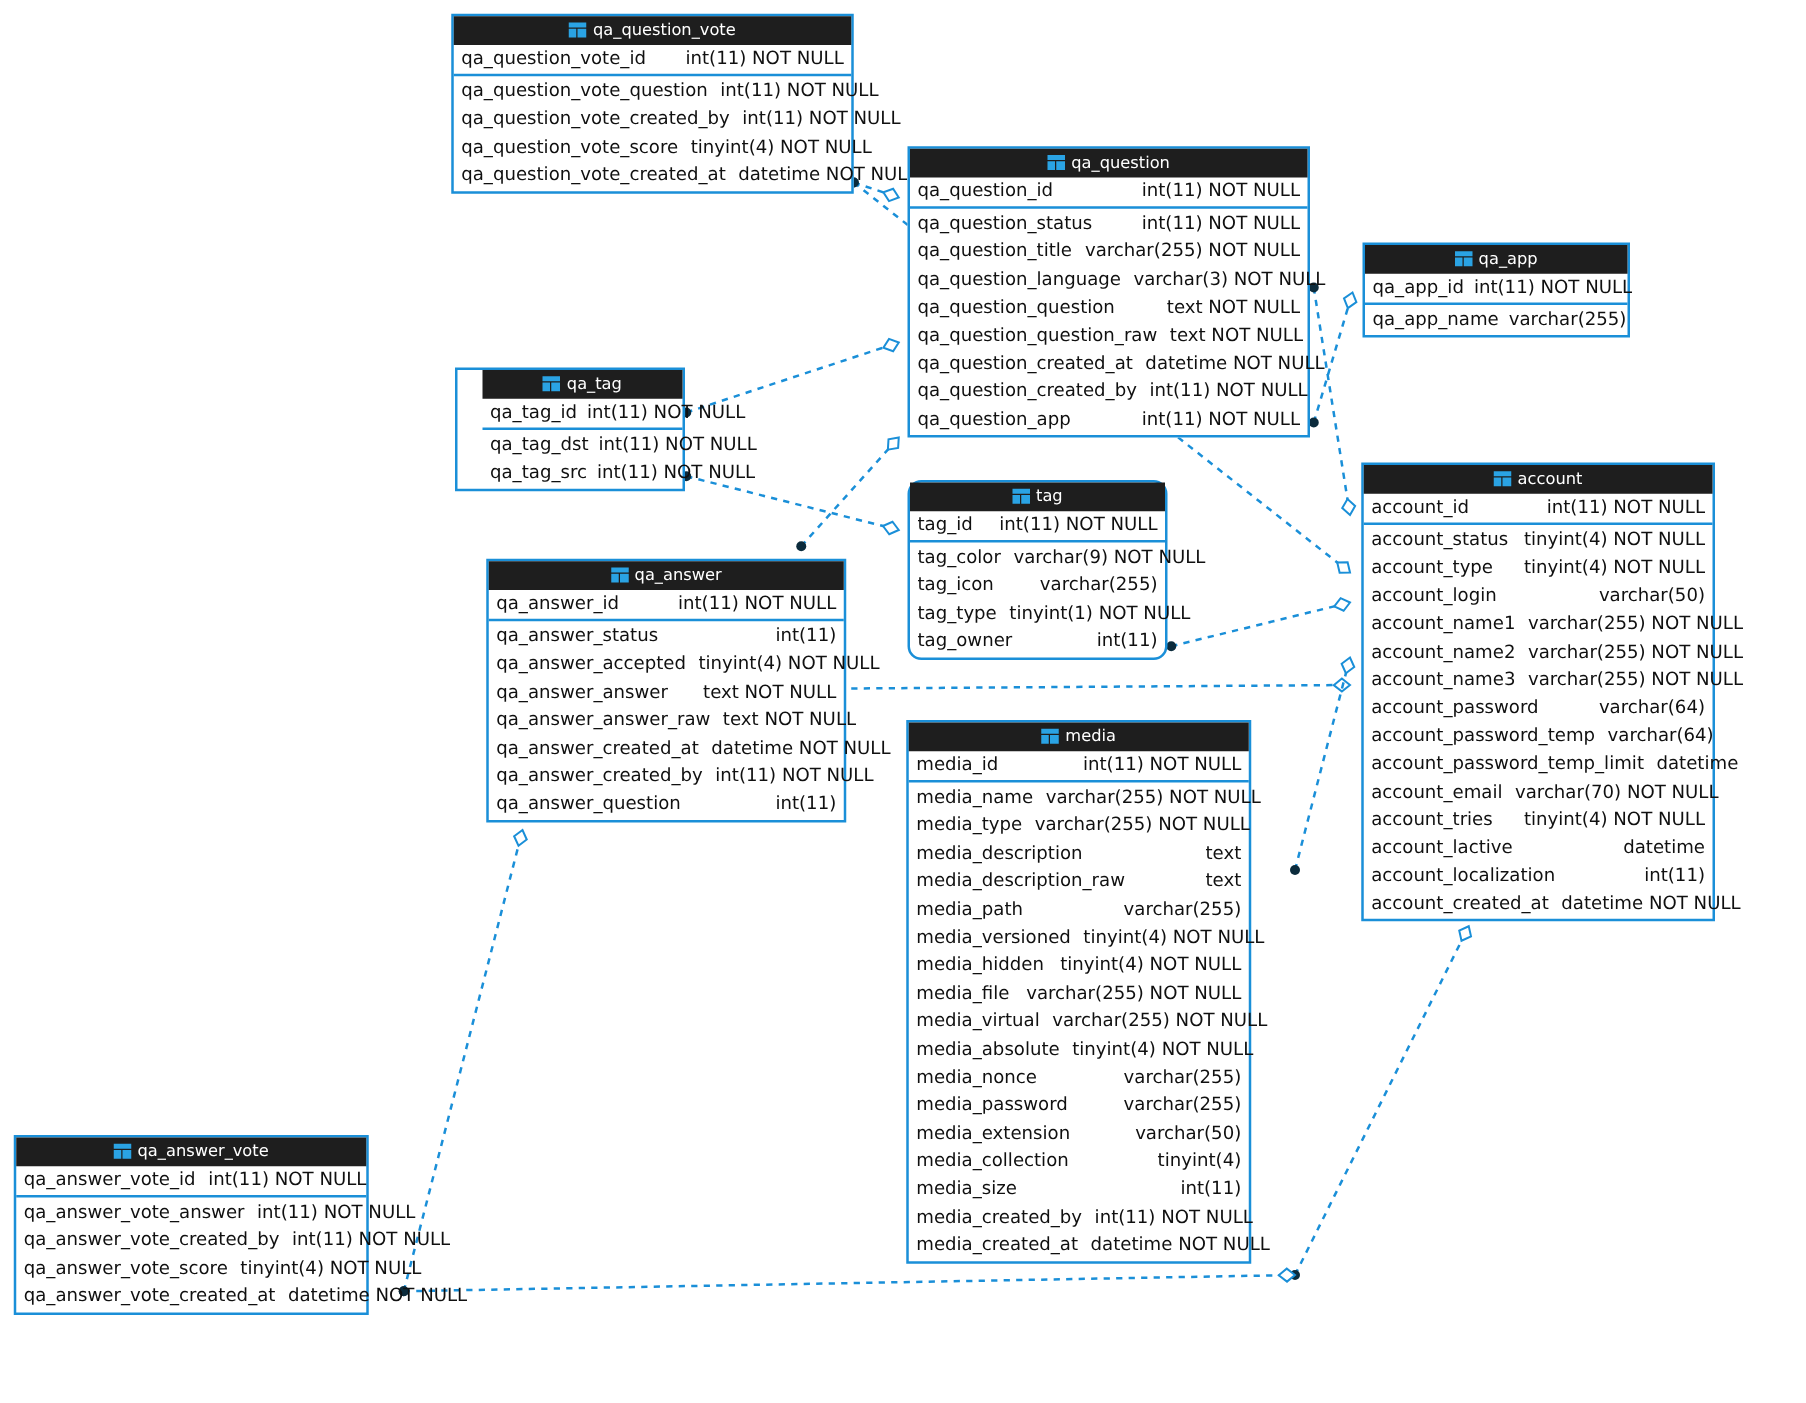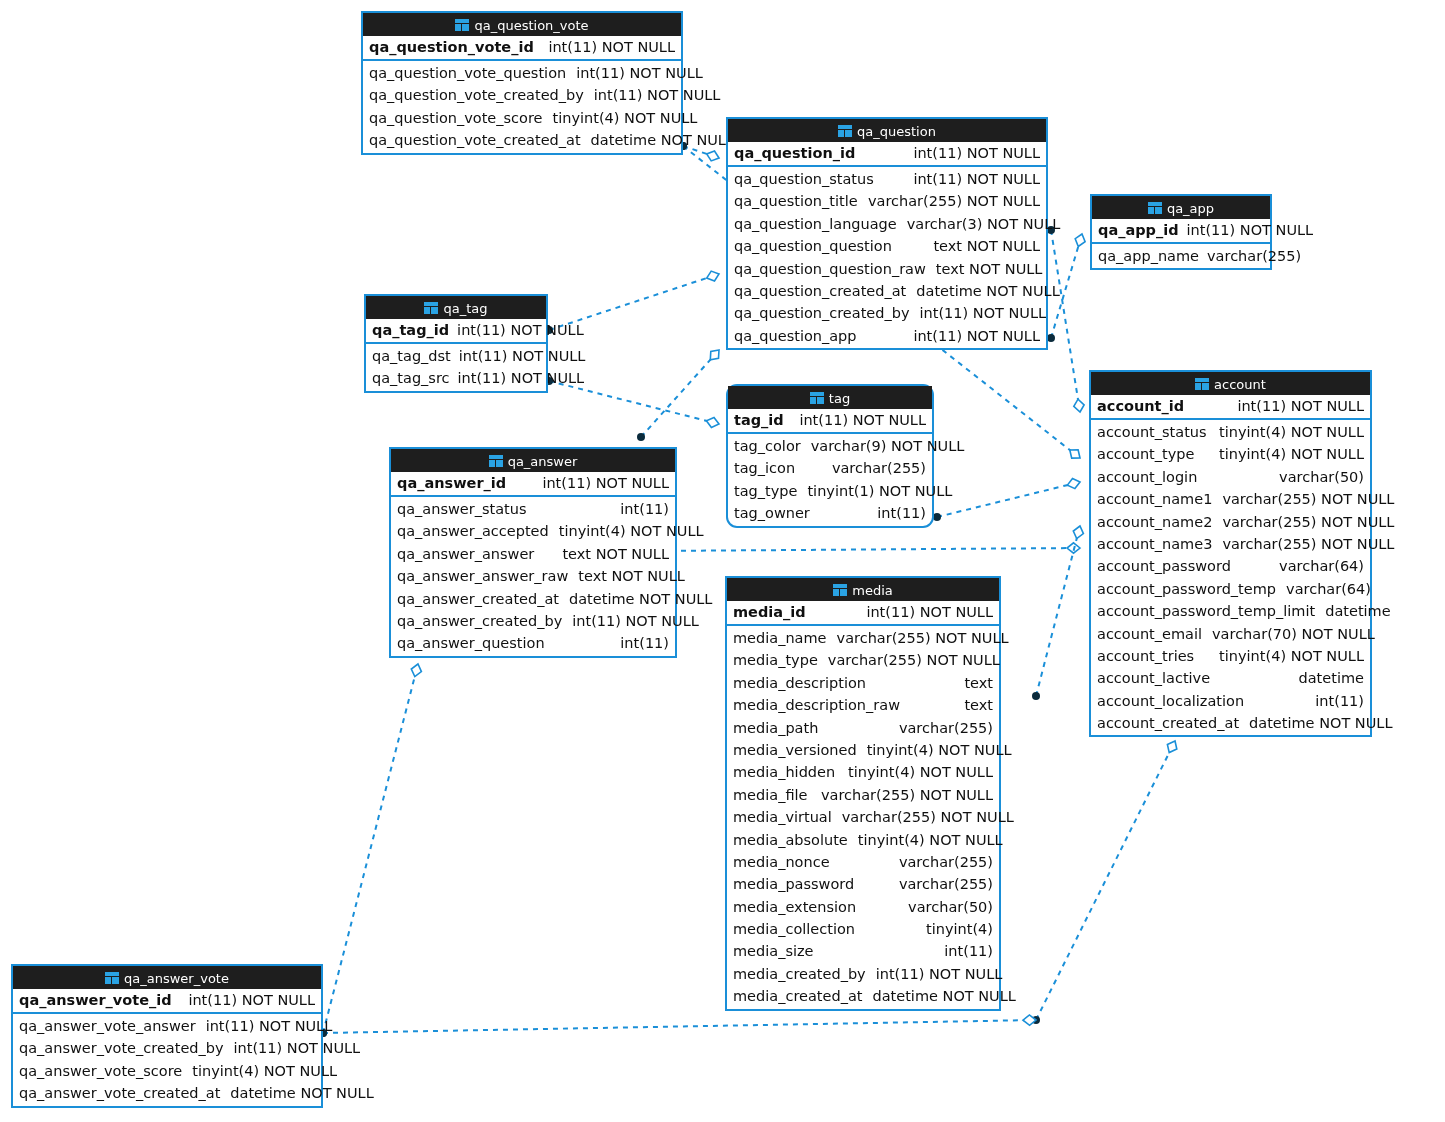--- a/index.html
+++ b/index.html
@@ -23,7 +23,7 @@
        color:#101010;padding:0 6px;box-sizing:border-box;white-space:nowrap;}
   .row .fn{flex:0 0 auto;}
   .row .ft{margin-left:auto;padding-left:10px;}
-  .row.pk .fn{font-weight:bold;}
+  .row.pk .fn{font-weight:normal;}
   .tight .row .ft{margin-left:0;padding-left:8px;}
   .body{padding:1px 0 1px 0;}
   .pkwrap .row{height:23px;line-height:23px;}

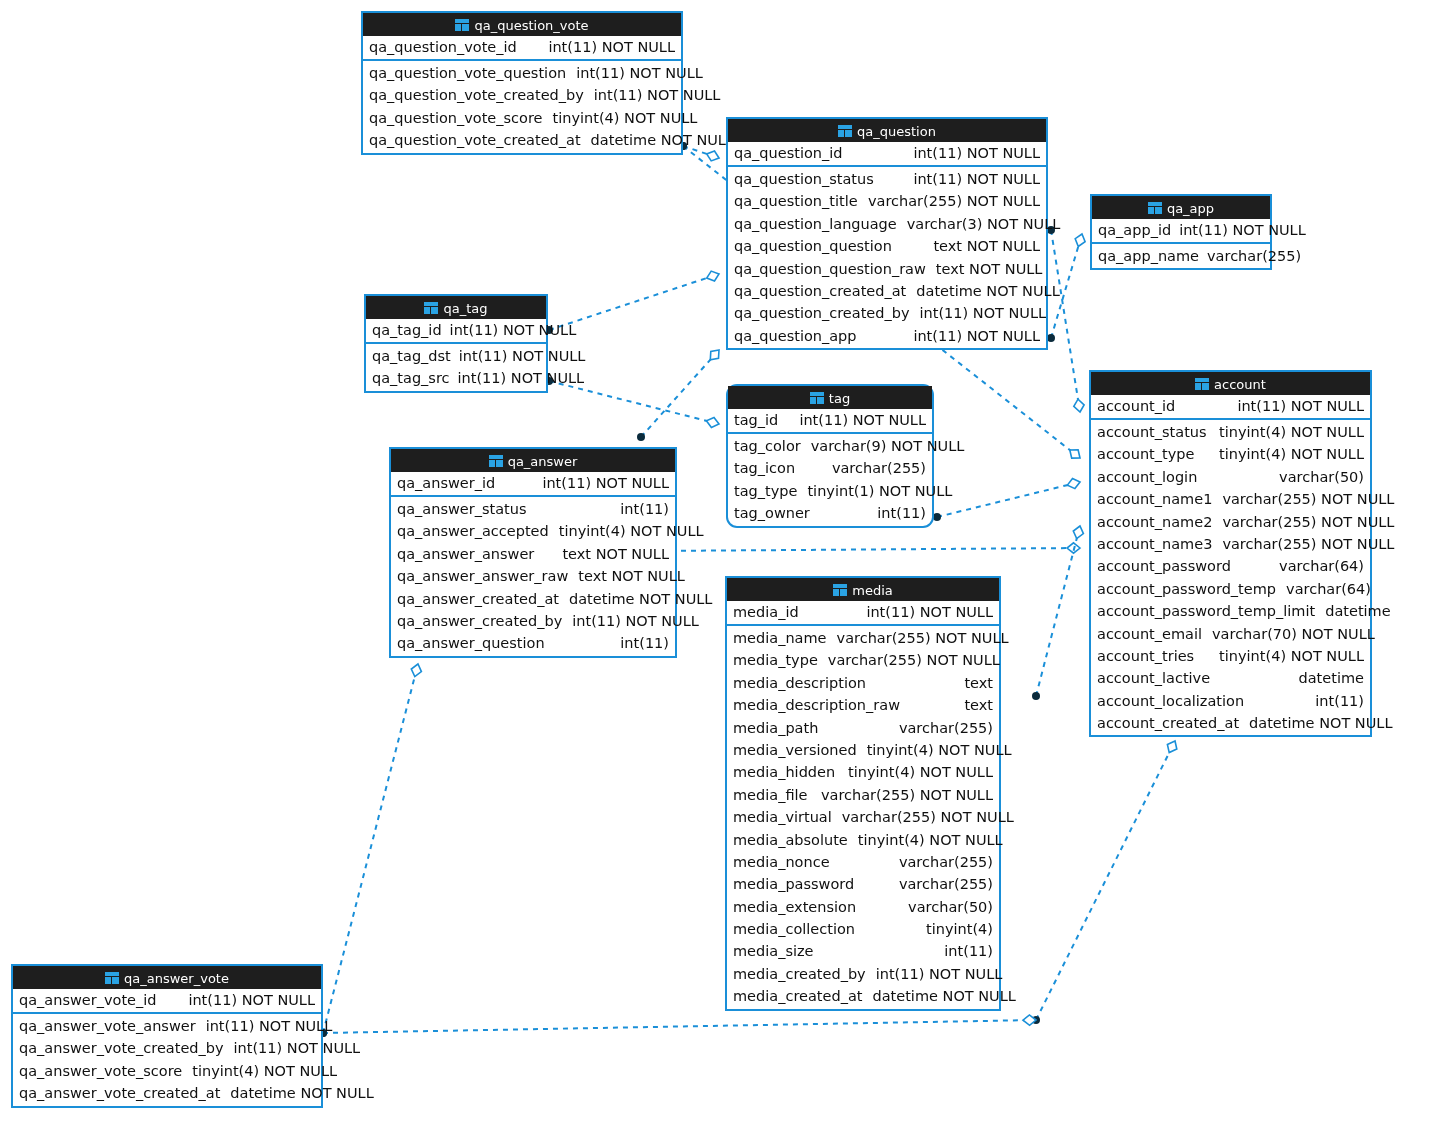--- a/index.html
+++ b/index.html
@@ -169,7 +169,7 @@
         </div>
       </div>
     </div>
-    <div class="table tight" style="left: 1090px; top: 194px; width: 182px;">
+    <div class="table tight" style="left: 1090px; top: 194px; width: 214px;">
       <div class="thead"><span class="ticon"><i class="bar"></i><i class="c1"></i><i class="c2"></i></span><span class="tname">qa_app</span></div>
       <div class="pkwrap">
         <div class="row pk">

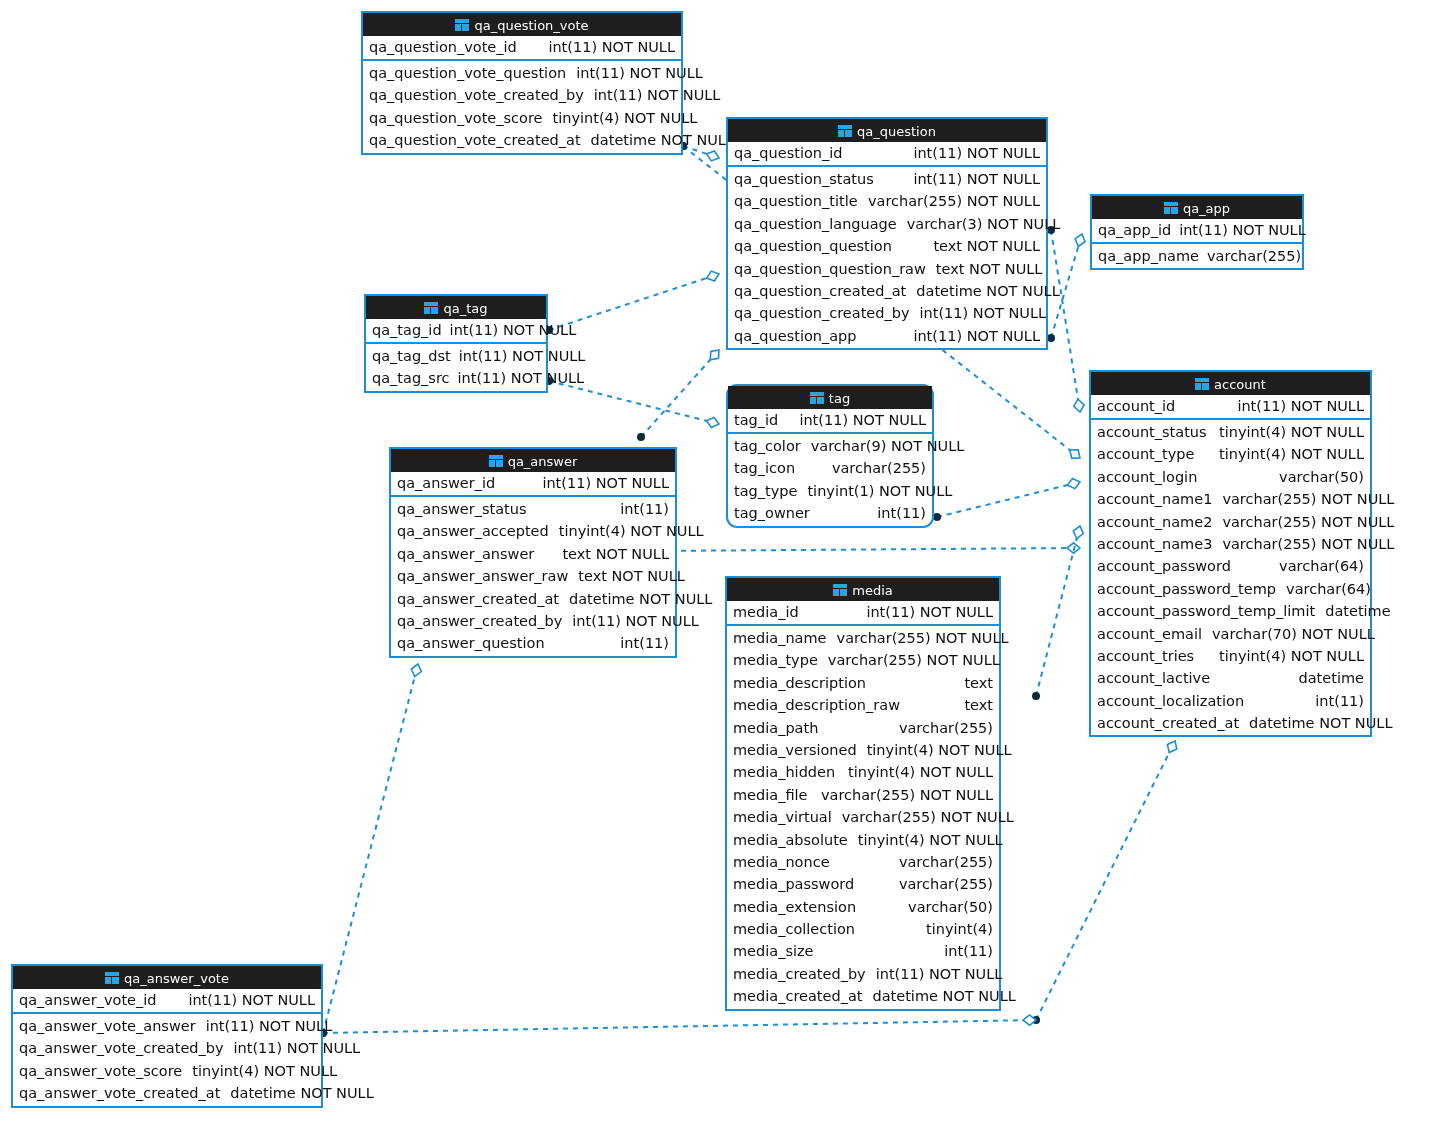--- a/index.html
+++ b/index.html
@@ -184,7 +184,7 @@
         </div>
       </div>
     </div>
-    <div class="table tight" style="left: 364px; top: 294px; width: 184px;">
+    <div class="table tight" style="left: 364px; top: 294px; width: 184px; padding-left: 20px;">
       <div class="thead"><span class="ticon"><i class="bar"></i><i class="c1"></i><i class="c2"></i></span><span class="tname">qa_tag</span></div>
       <div class="pkwrap">
         <div class="row pk">

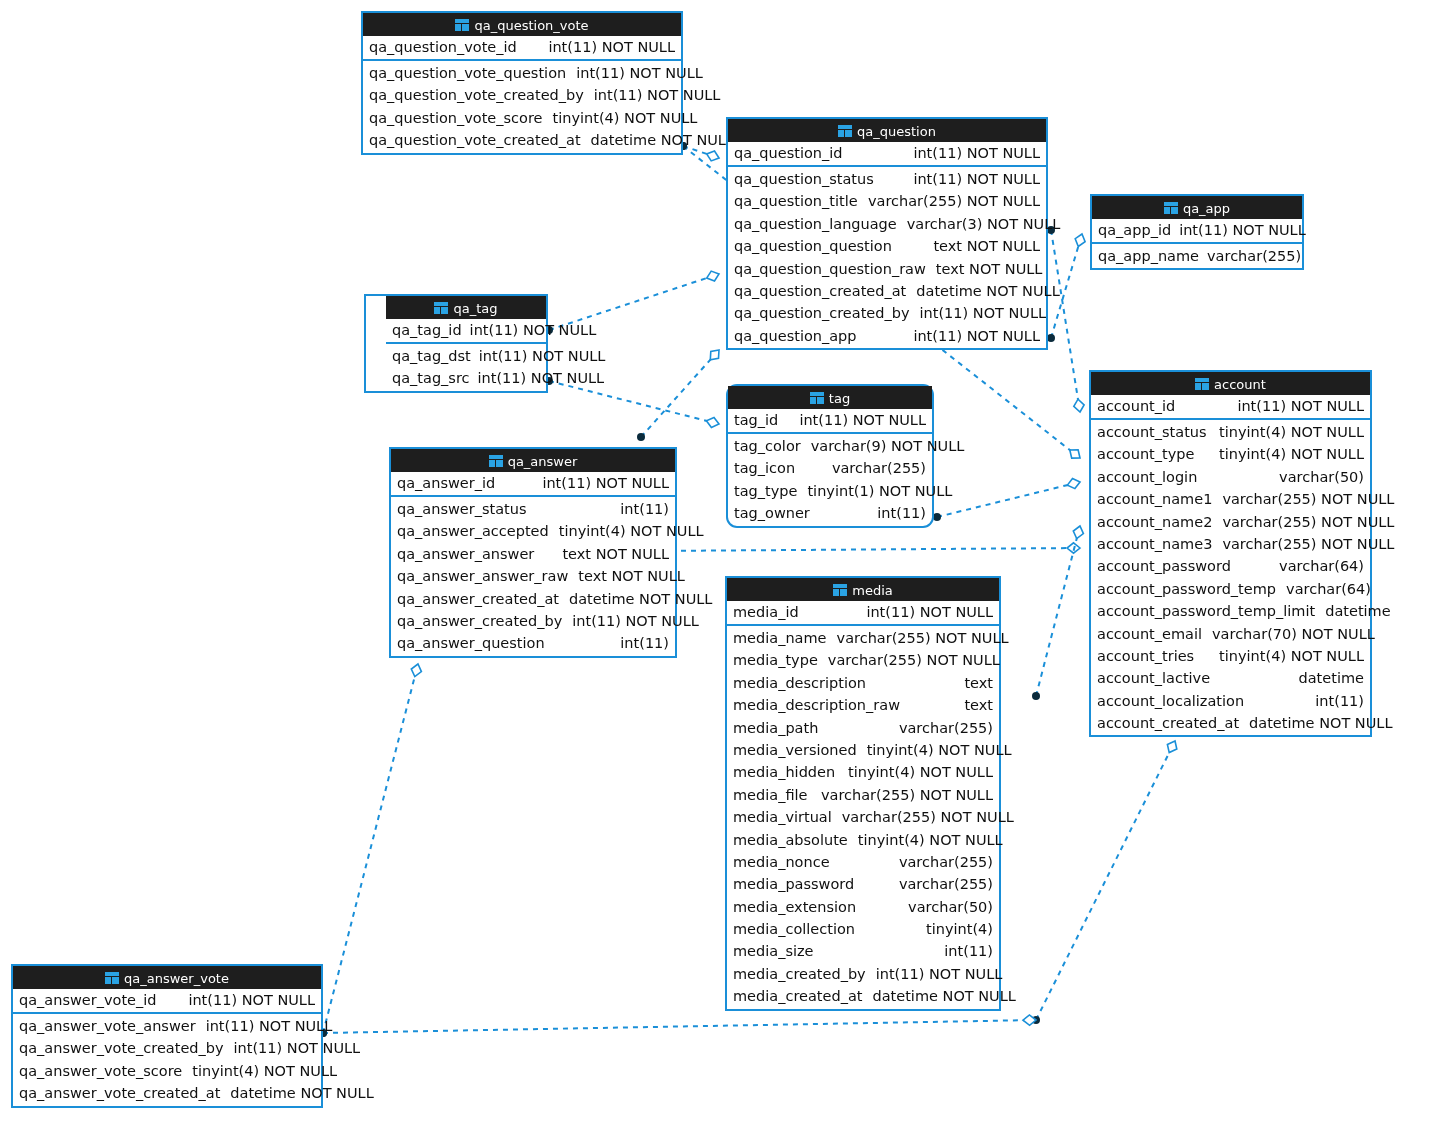--- a/index.html
+++ b/index.html
@@ -415,7 +415,7 @@
         </div>
       </div>
     </div>
-    <div class="table" style="left: 11px; top: 964px; width: 312px;">
+    <div class="table" style="left: 11px; top: 908px; width: 284px;">
       <div class="thead"><span class="ticon"><i class="bar"></i><i class="c1"></i><i class="c2"></i></span><span class="tname">qa_answer_vote</span></div>
       <div class="pkwrap">
         <div class="row pk">

